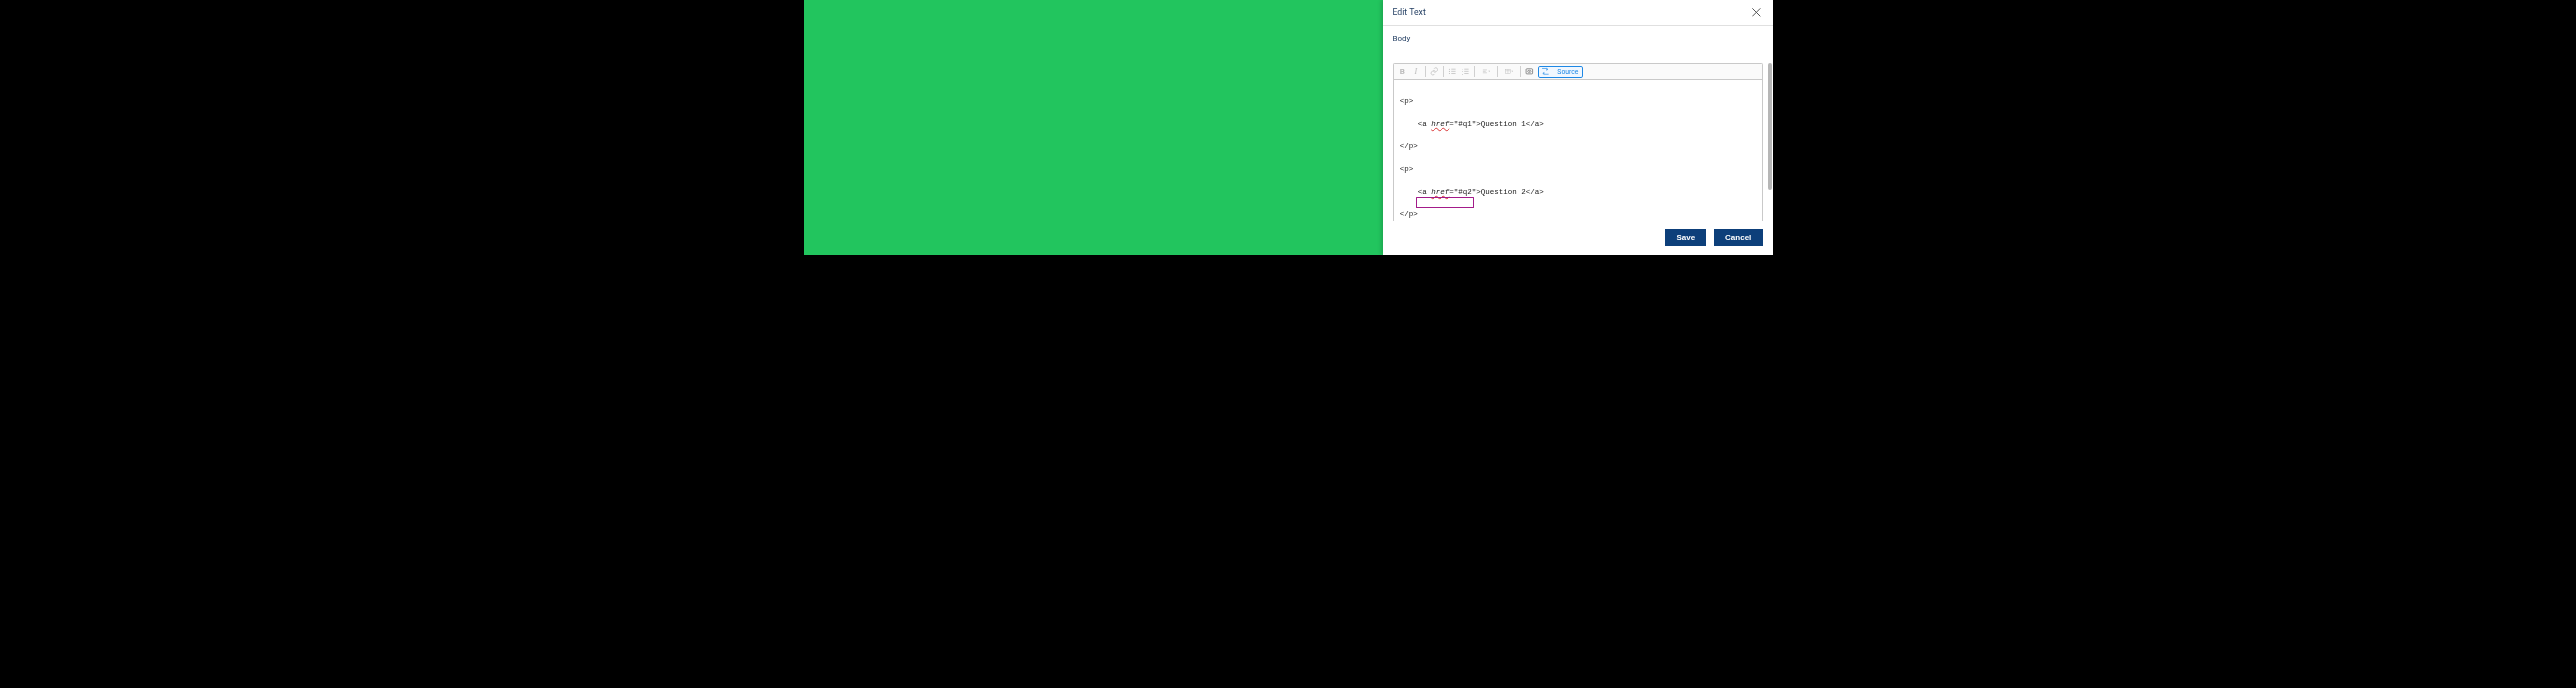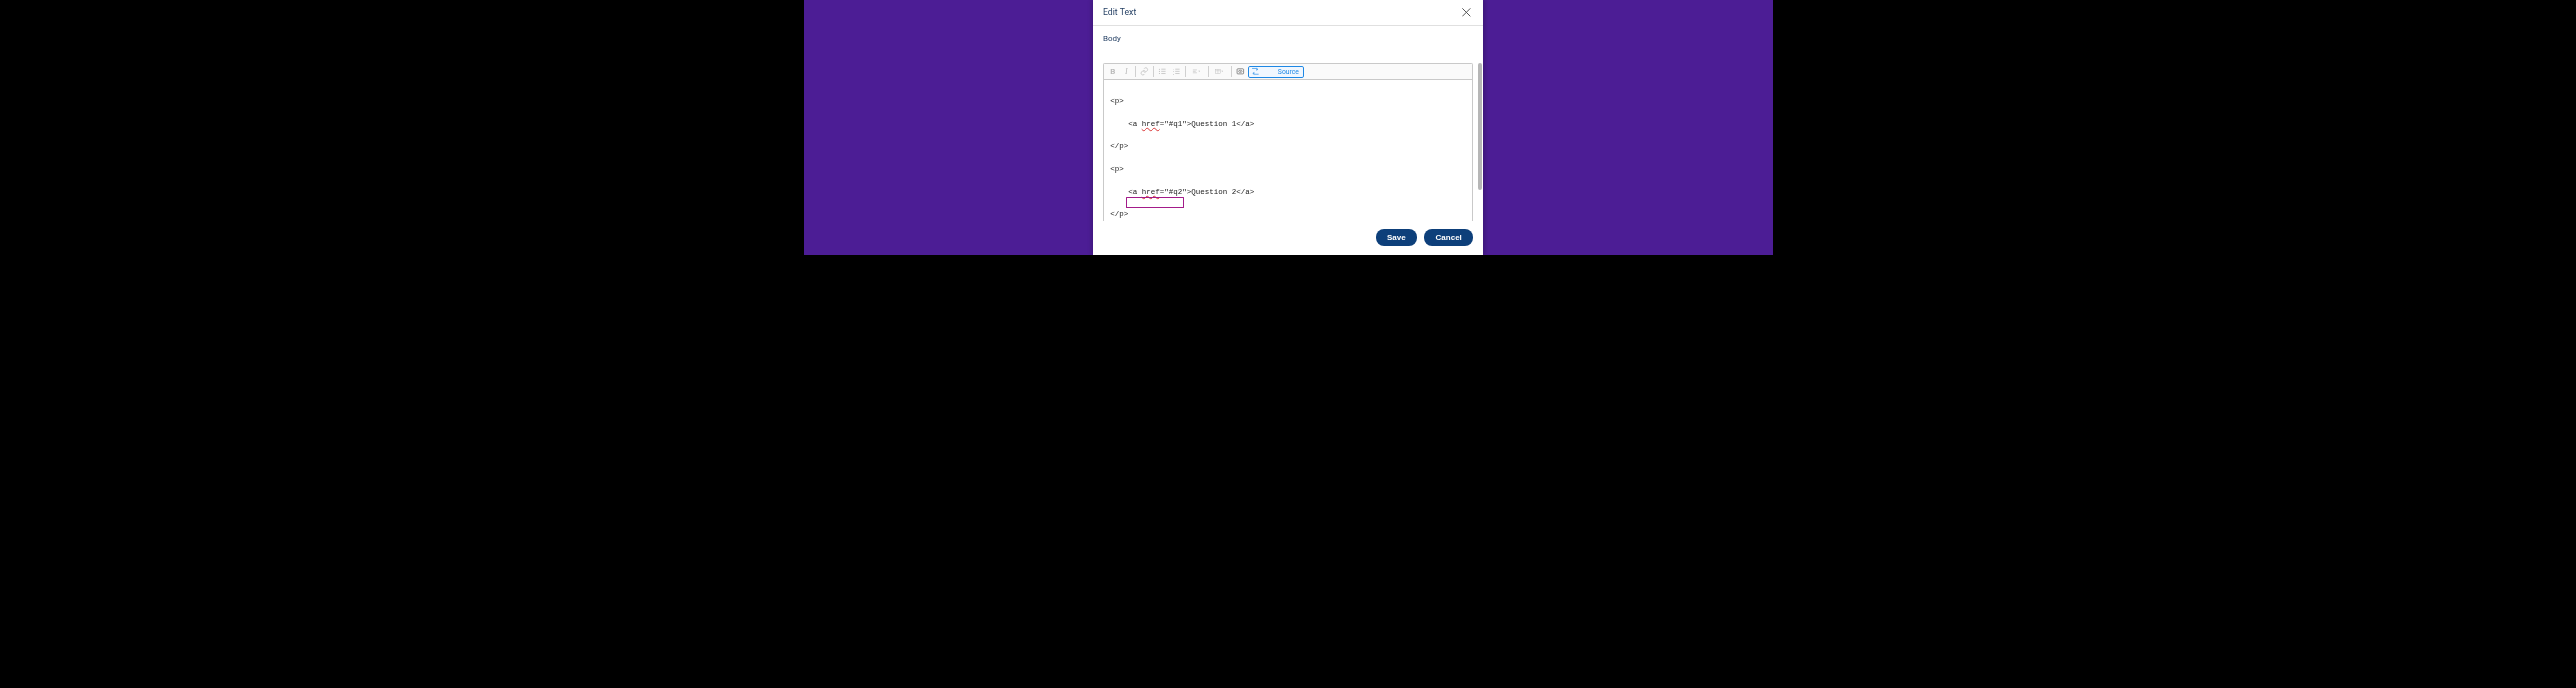--- a/index.html
+++ b/index.html
@@ -14,10 +14,10 @@
   .stage {
     width: 969px;
     height: 255px;
-    background: #4c1d95;
-    position: relative;
-    display: flex;
-    justify-content: center;
+    background: #22c55e;
+    position: relative;
+    display: flex;
+    justify-content: flex-end;
   }
   .modal-wrap {
     background: #fff;

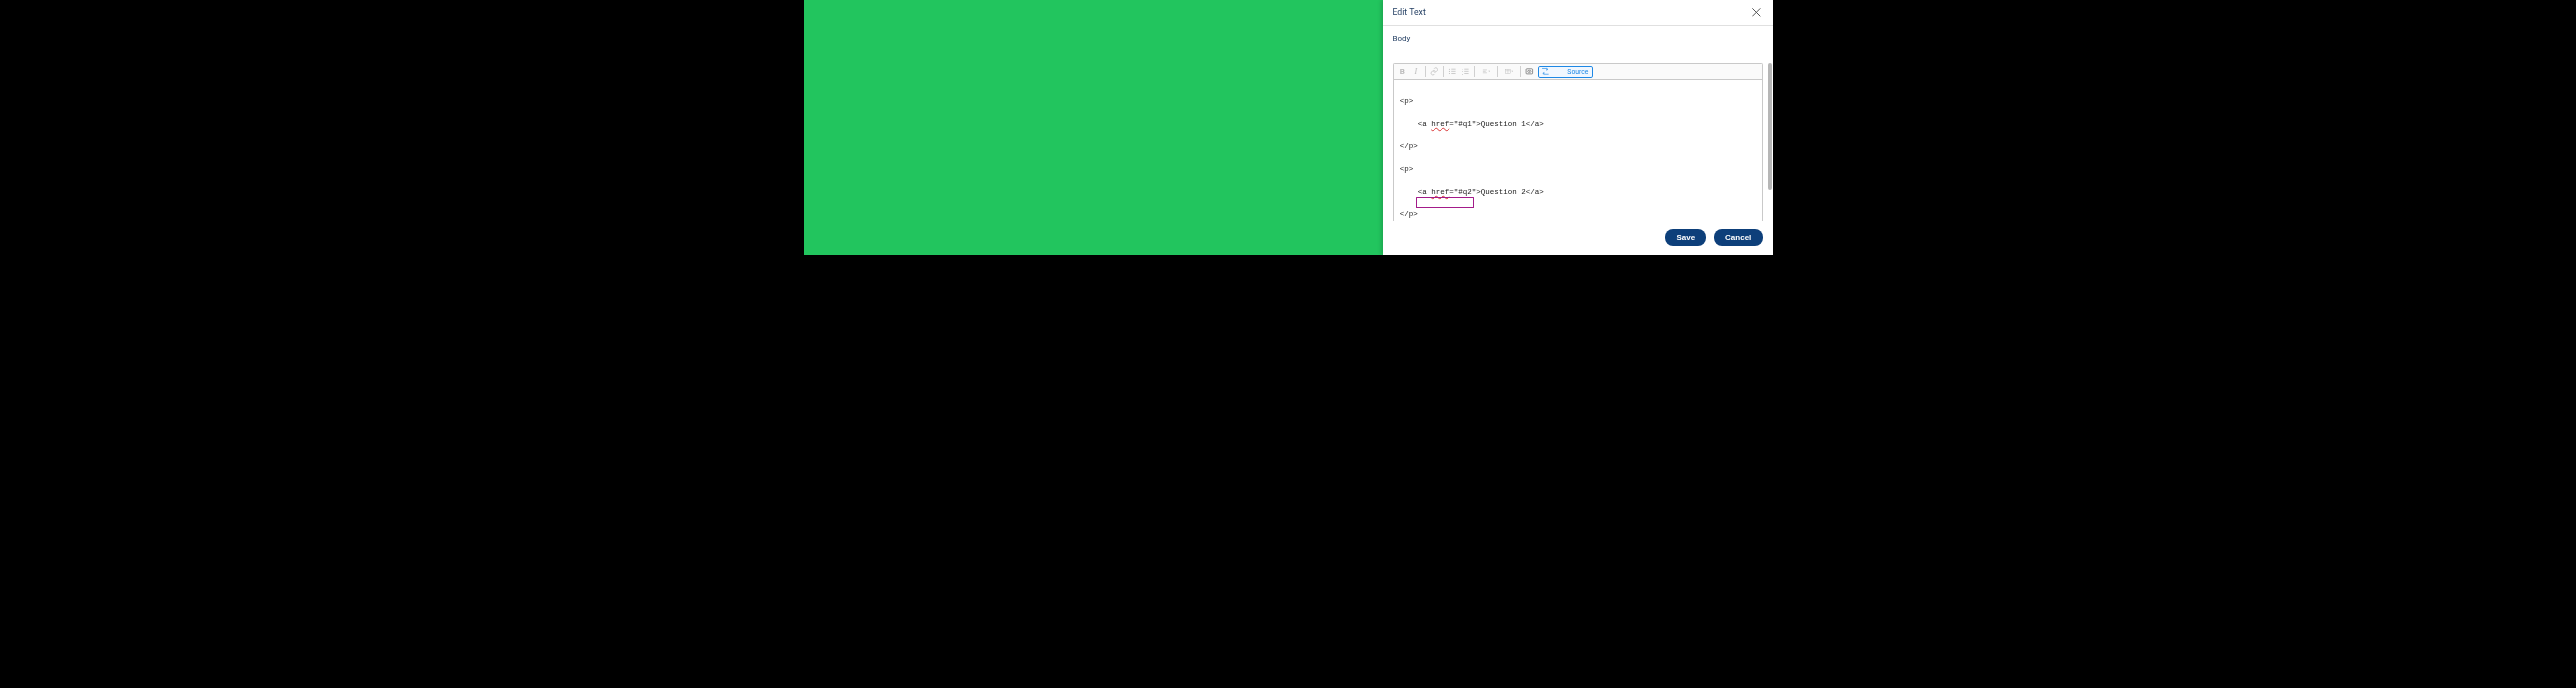--- a/index.html
+++ b/index.html
@@ -105,7 +105,7 @@
   .source-btn {
     display: flex;
     align-items: center;
-    gap: 18px;
+    gap: 8px;
     border: 0.6px solid #1e88e5;
     border-radius: 1.9px;
     padding: 0.6px 3.7px 0.6px 1.9px;

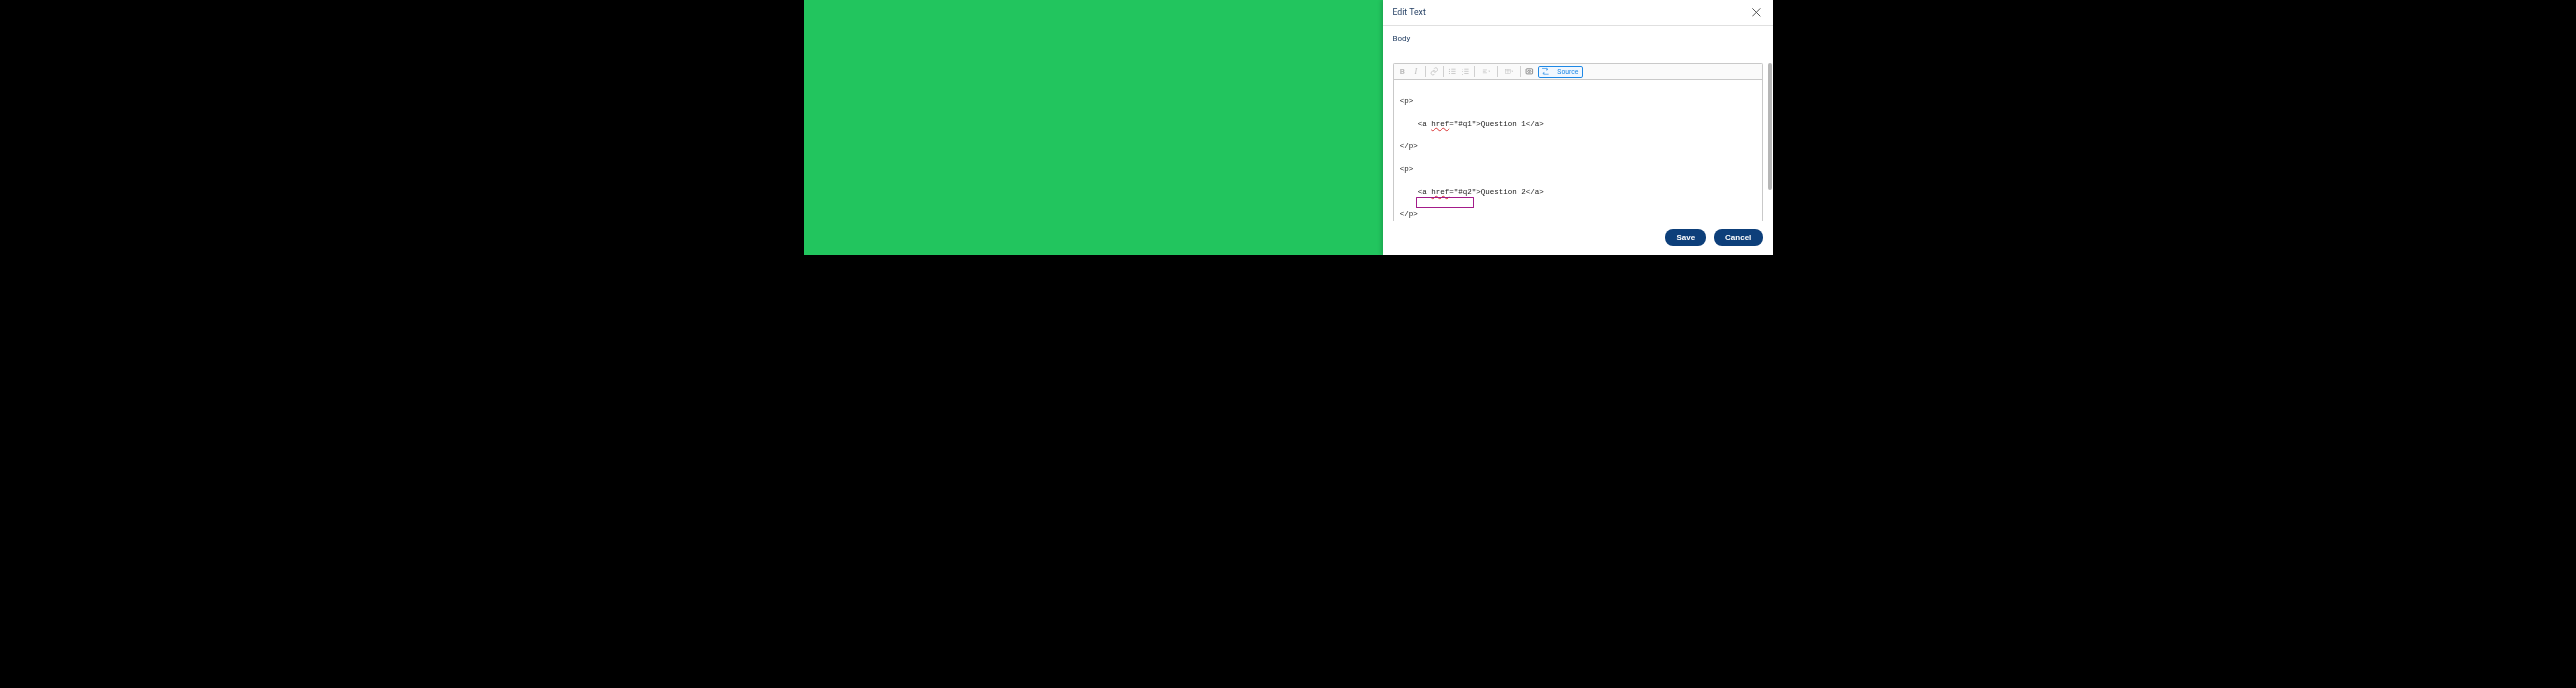--- a/index.html
+++ b/index.html
@@ -133,6 +133,7 @@
     text-decoration: underline wavy #d93737;
     text-decoration-thickness: 0.6px;
     text-underline-offset: 0.6px;
+    font-style: italic;
   }
   .highlight-box {
     border: 1.6px solid #a31b8a;

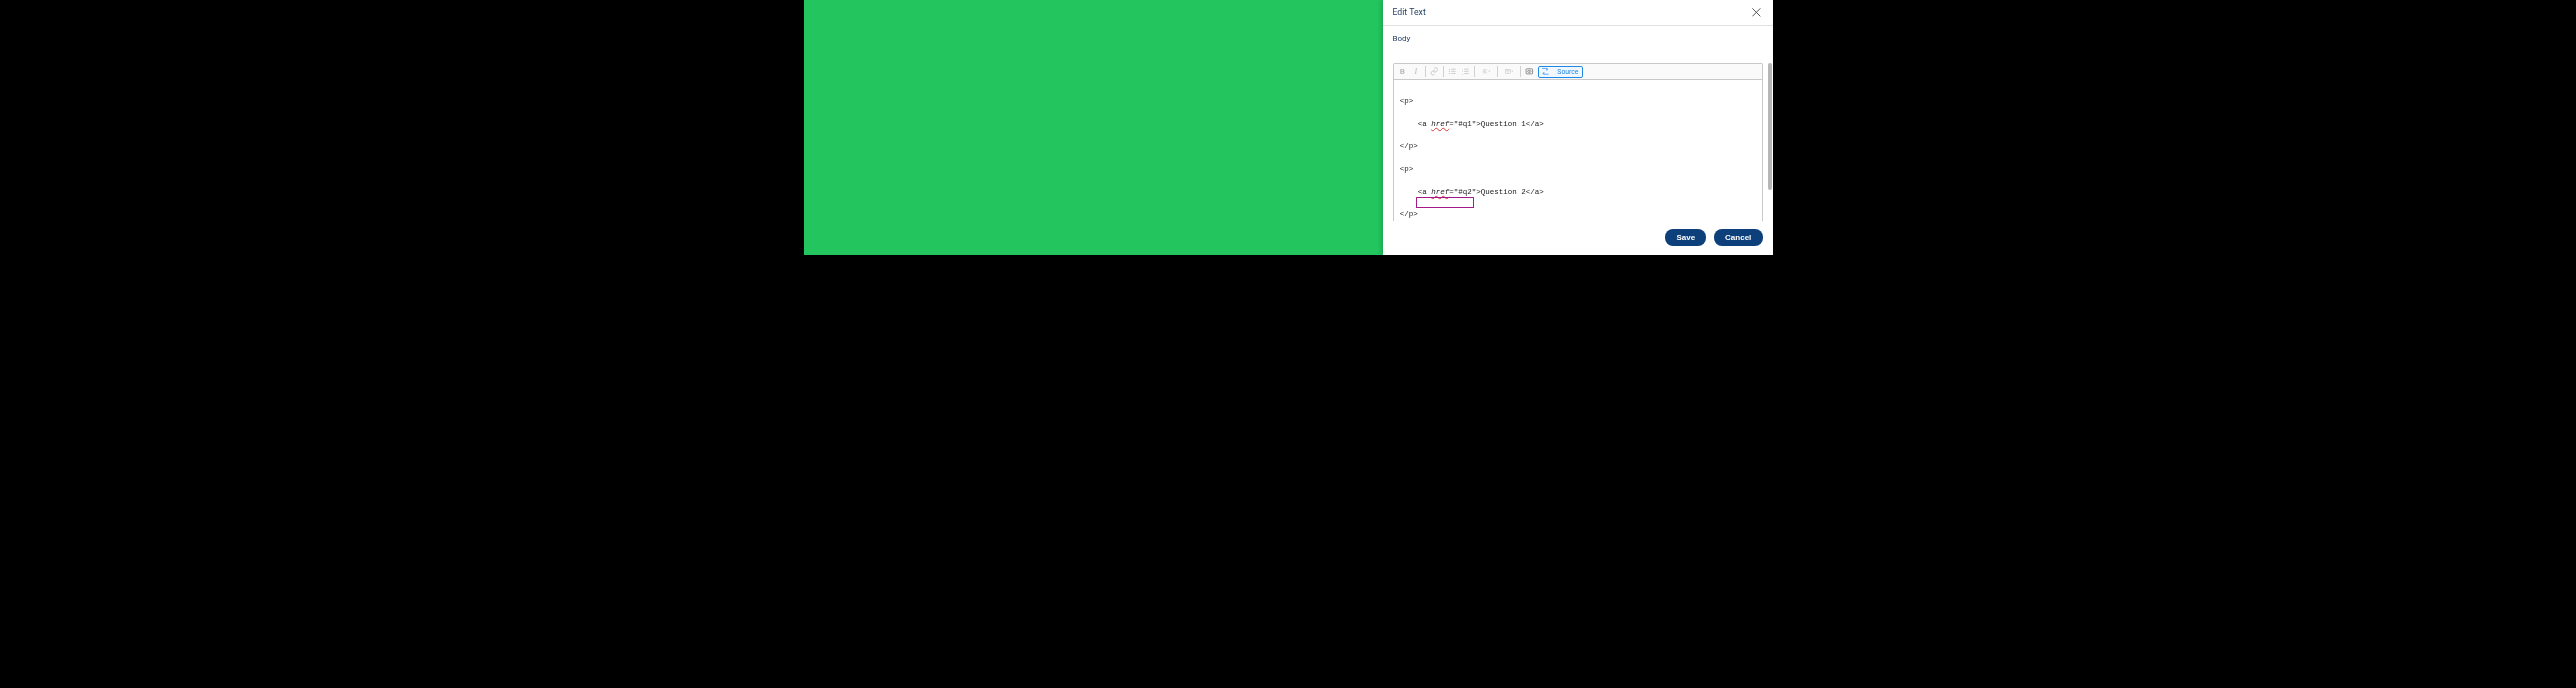--- a/index.html
+++ b/index.html
@@ -152,7 +152,7 @@
     background: #0d3f7a;
     color: #fff;
     border: none;
-    border-radius: 8px;
+    border-radius: 0;
     padding: 4.3px 11.2px;
     font-size: 8px;
     font-weight: 600;

